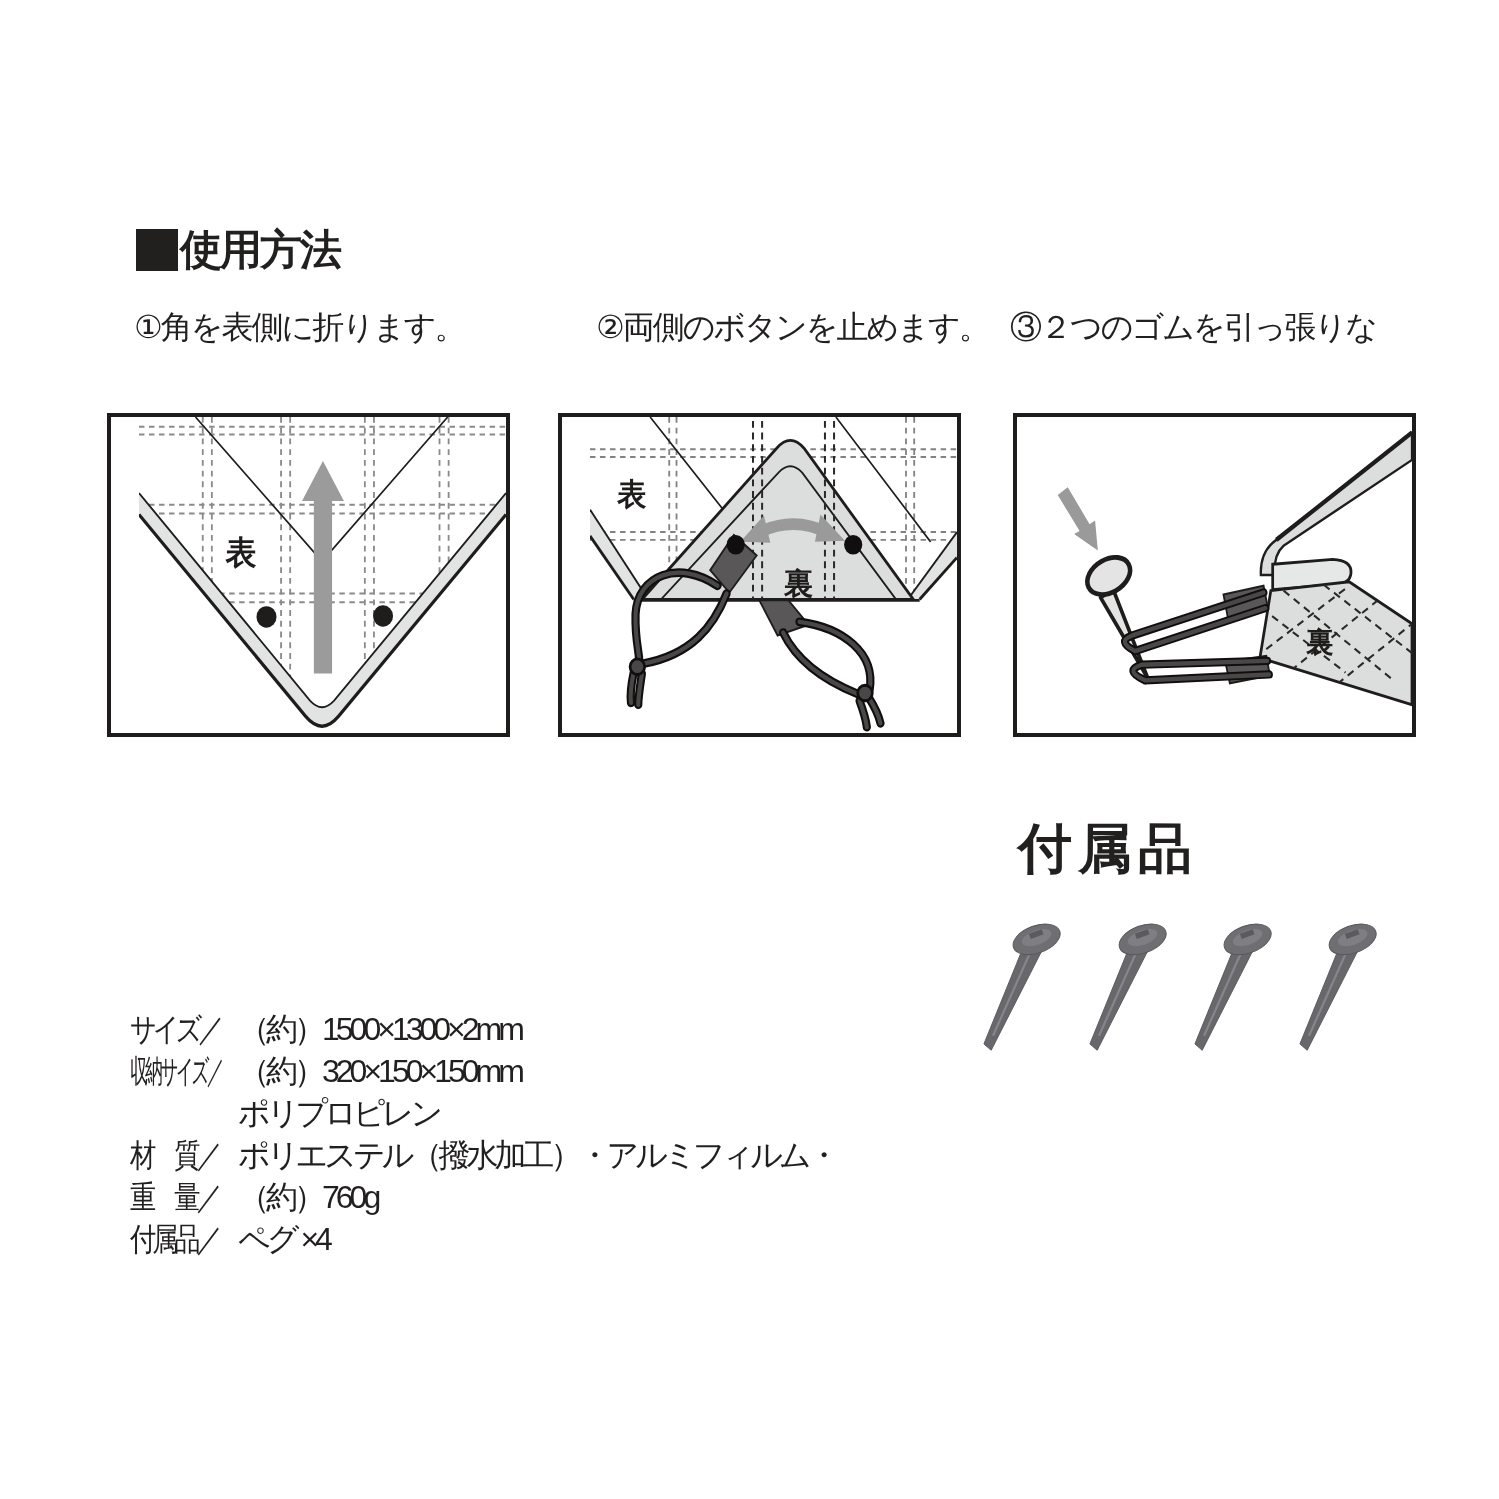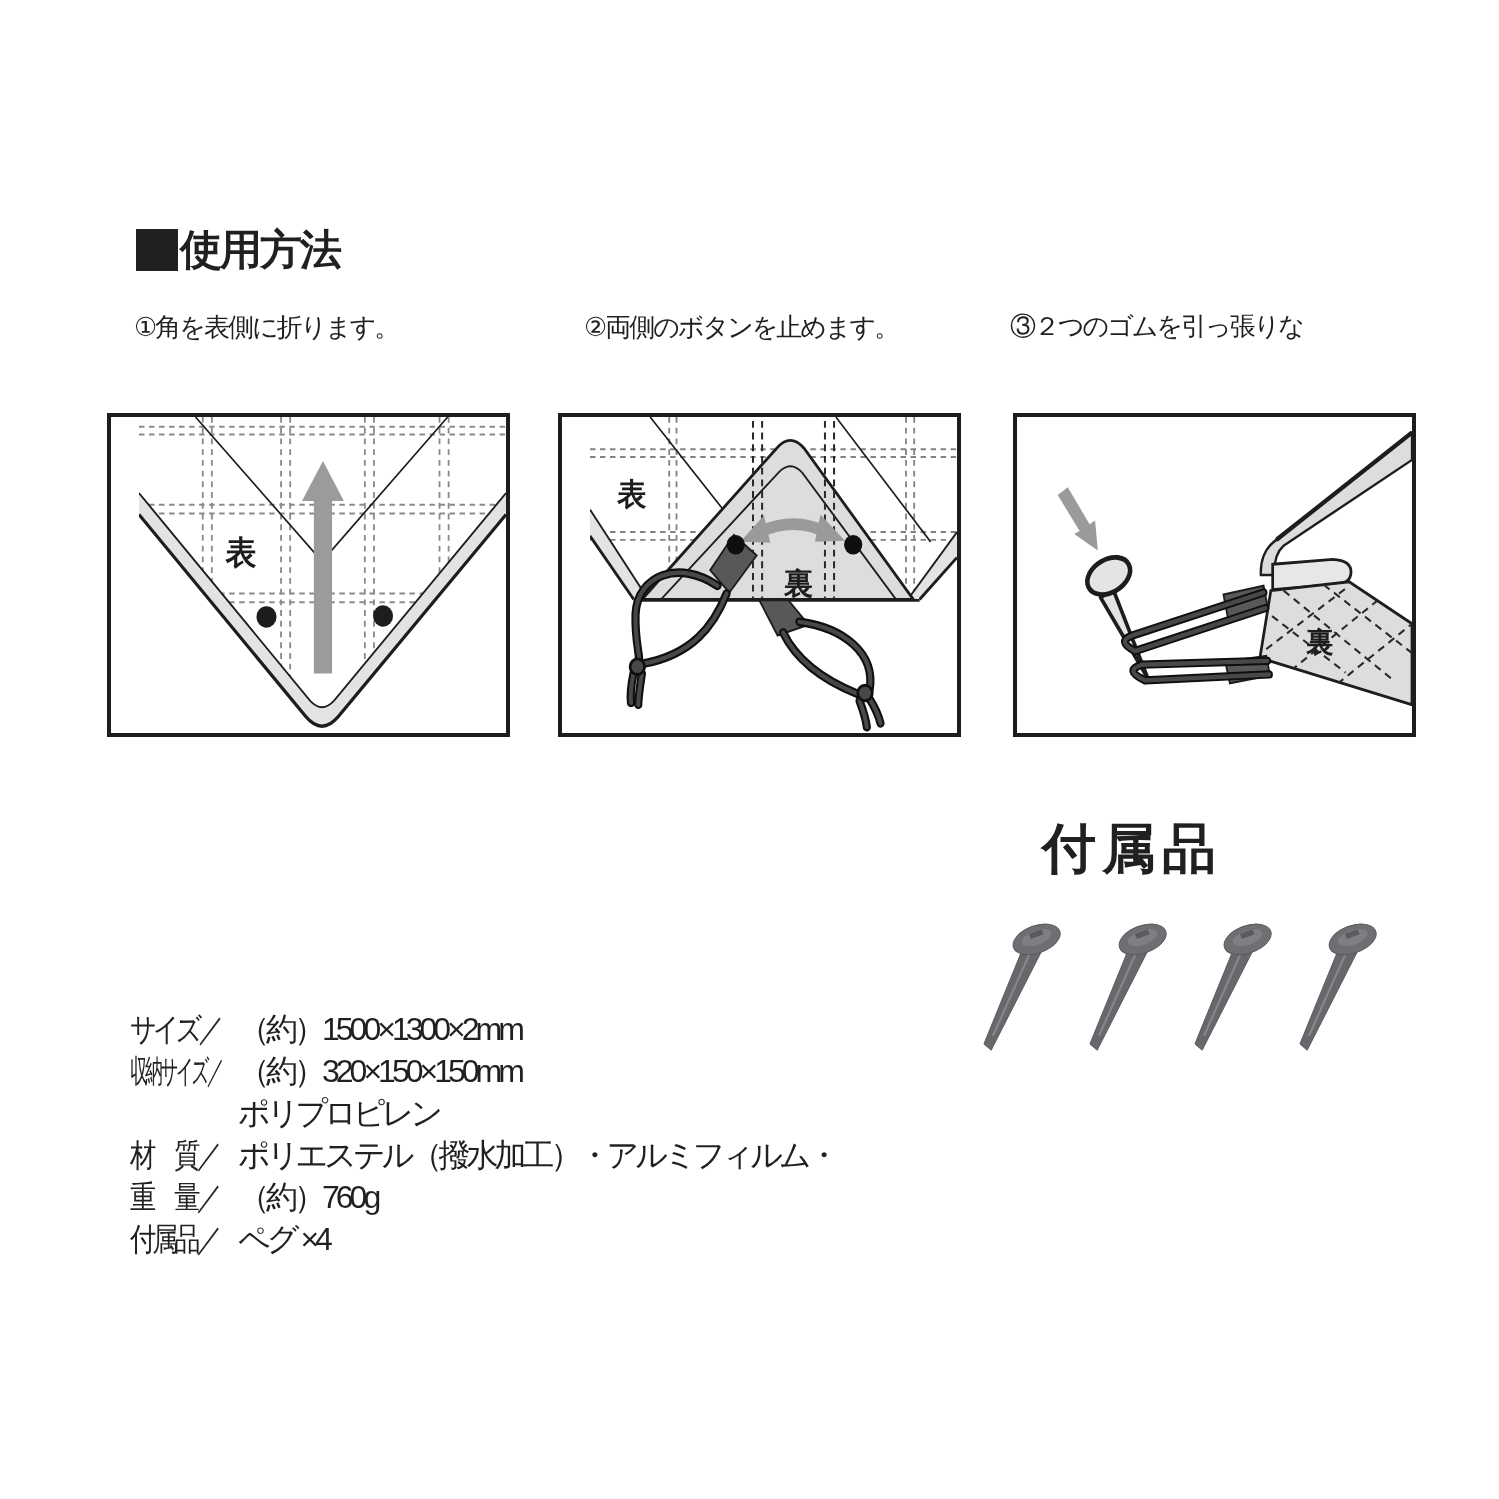--- a/index.html
+++ b/index.html
@@ -21,7 +21,7 @@
   }
 
   
-  .step{top:308px;font-size:26px;font-weight:500;letter-spacing:-2px;line-height:38px;white-space:nowrap;}
+  .step{top:308px;font-size:32px;font-weight:500;letter-spacing:-2px;line-height:38px;white-space:nowrap;}
   .step1{left:106px;}
   .step2{left:556px;}
   .step3{left:982px;font-family:Liberation Serif, serif;}

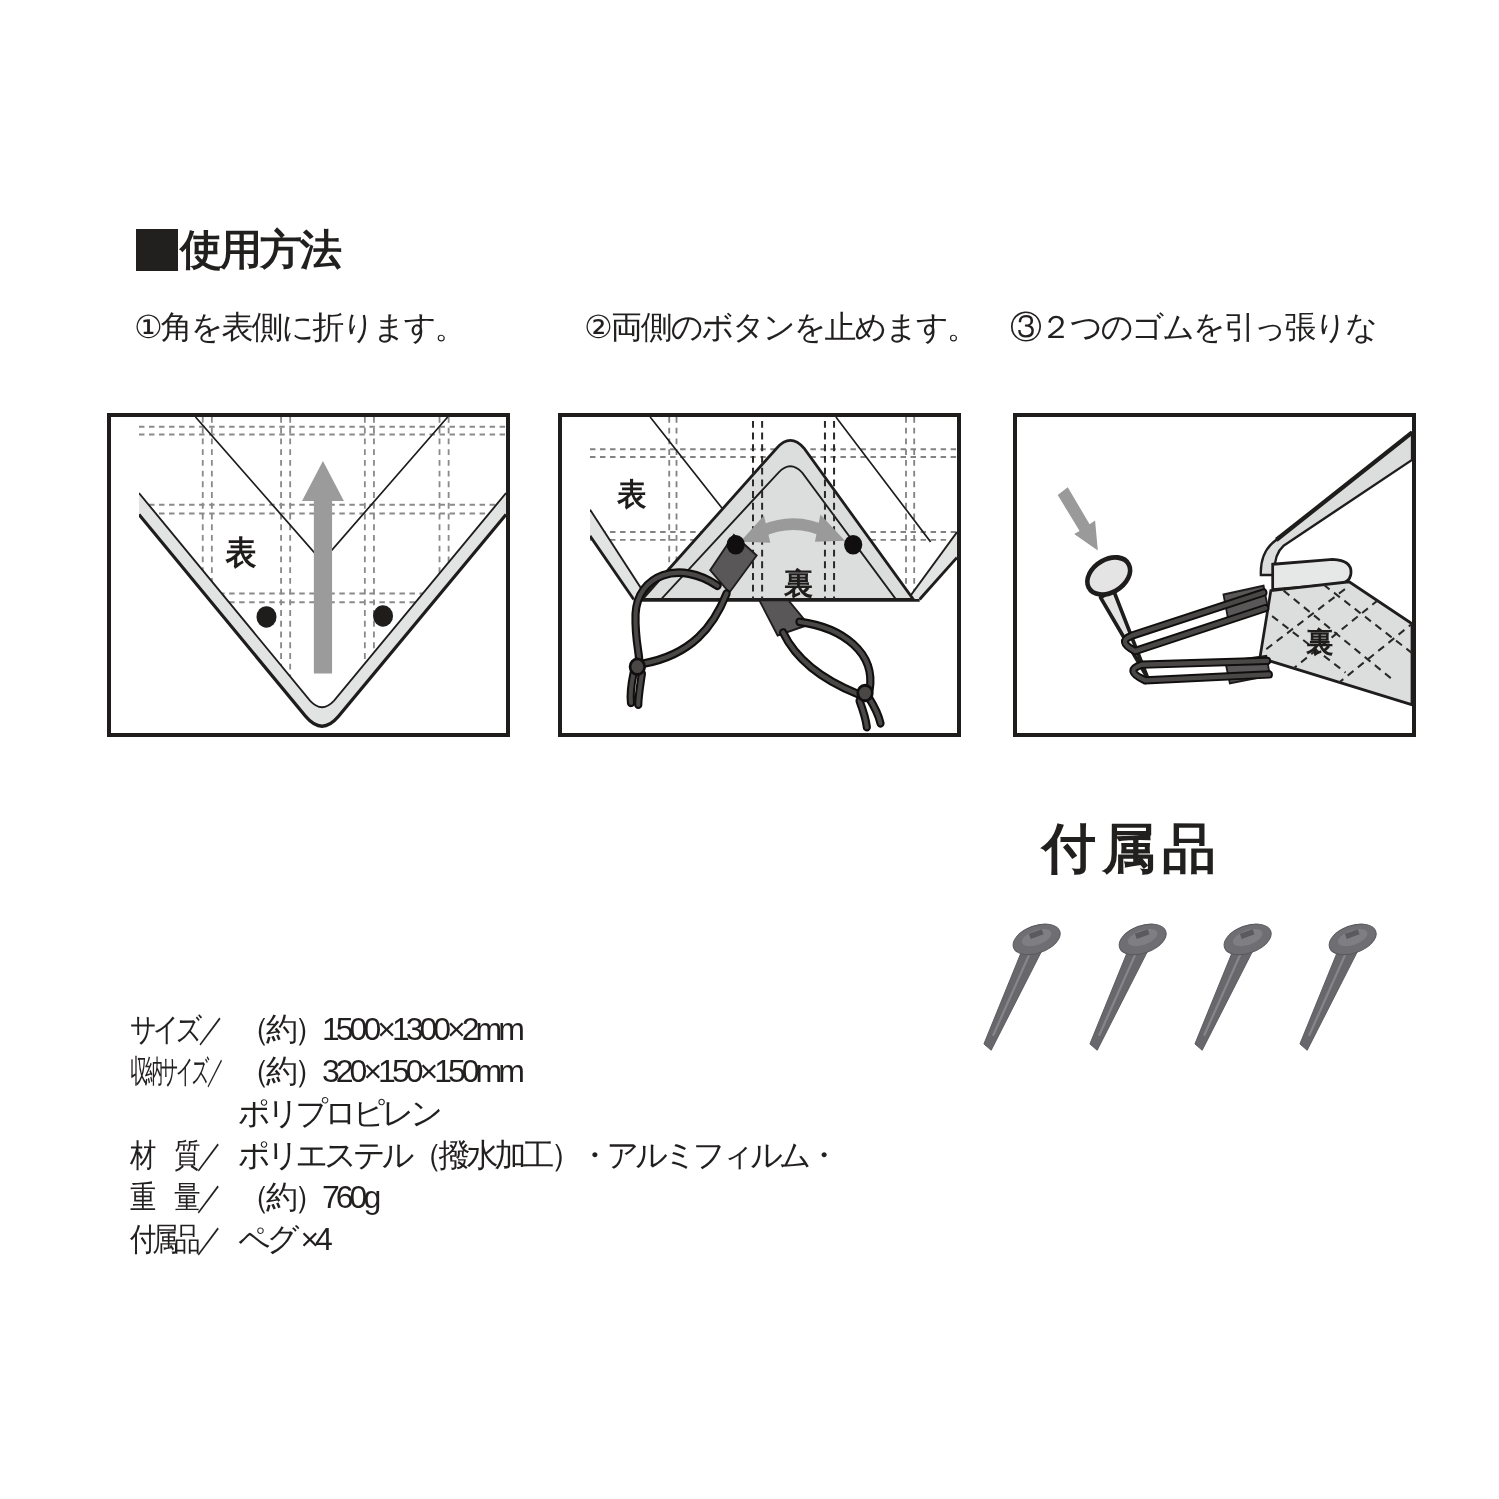--- a/index.html
+++ b/index.html
@@ -23,7 +23,7 @@
   
   .step{top:308px;font-size:32px;font-weight:500;letter-spacing:-2px;line-height:38px;white-space:nowrap;}
   .step1{left:106px;}
-  .step2{left:556px;}
+  .step2{left:568px;}
   .step3{left:982px;font-family:Liberation Serif, serif;}
   .step .l2{display:block;padding-left:30px;}
 

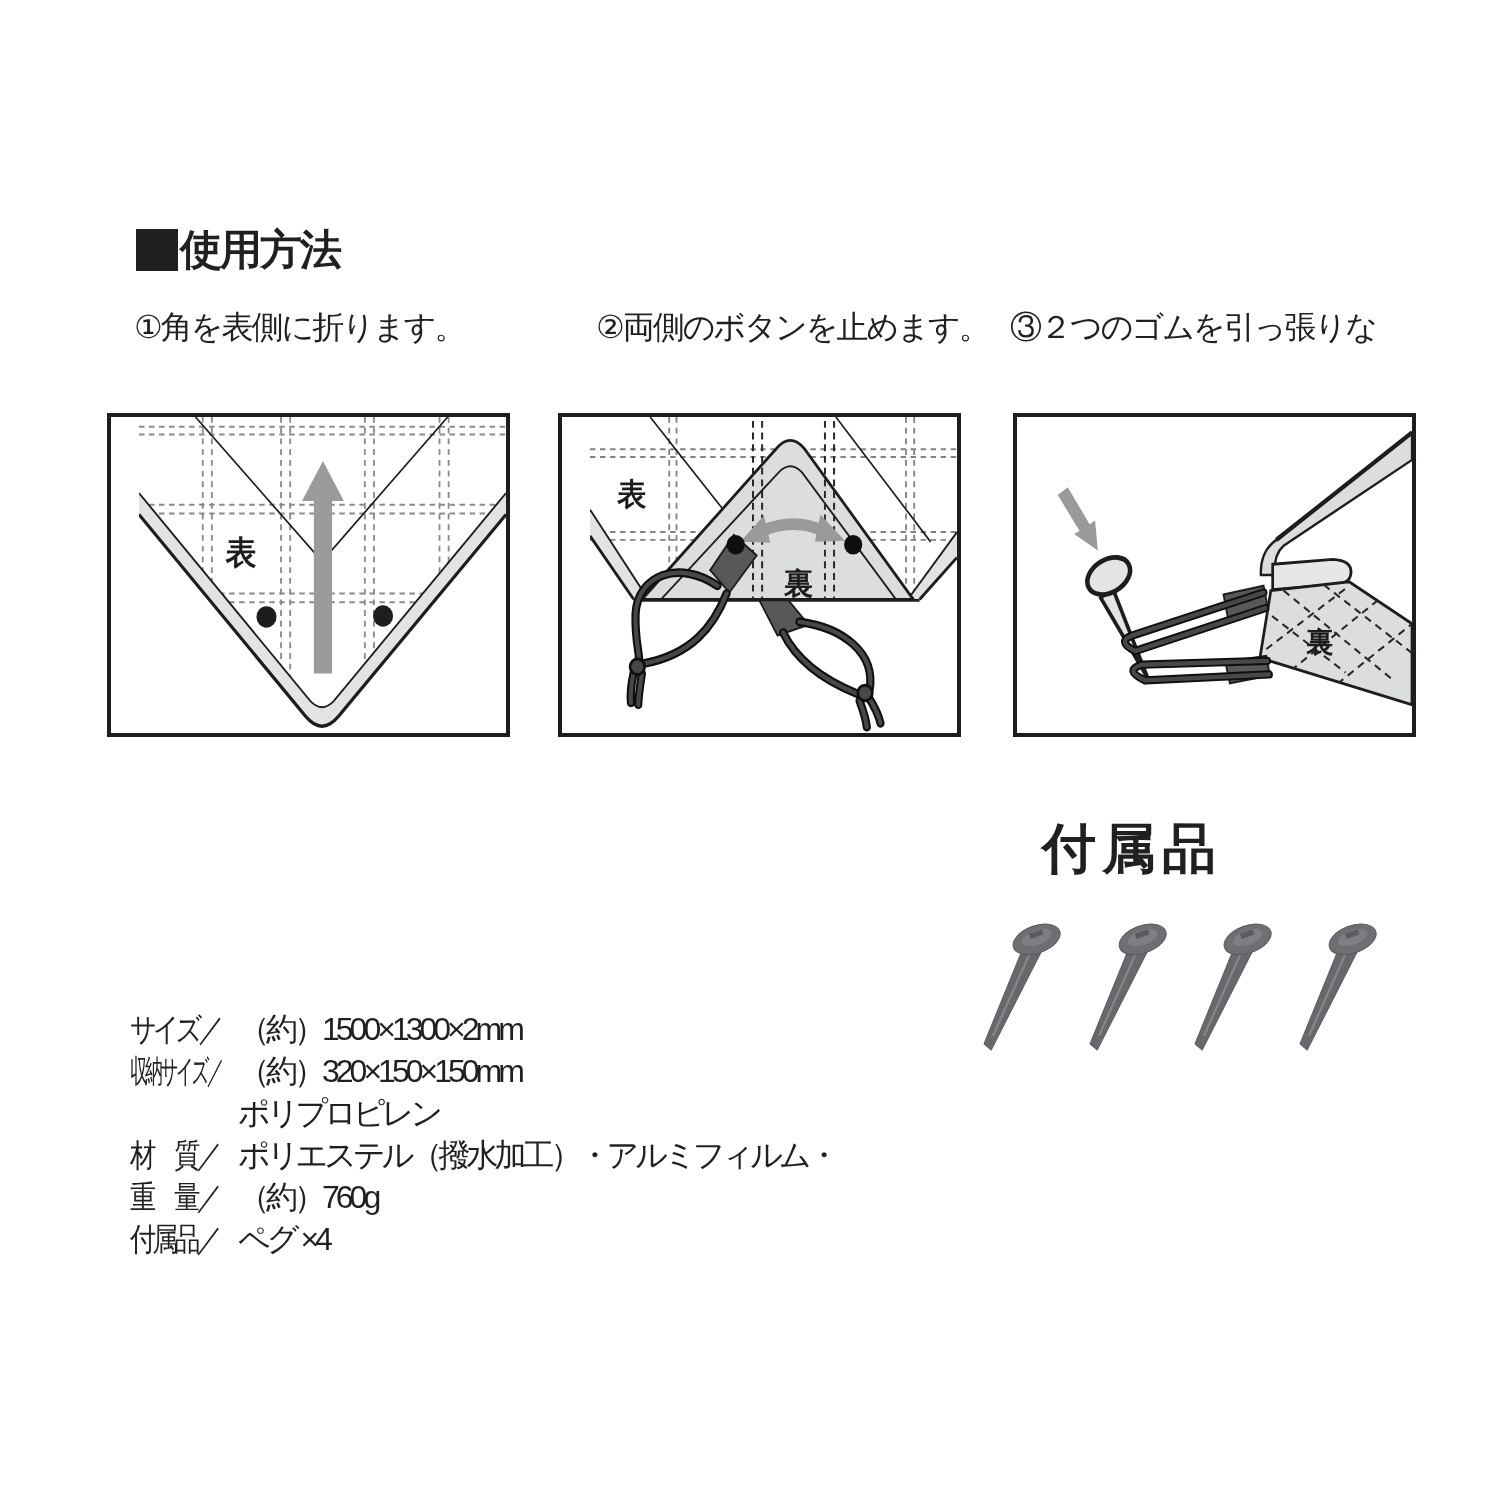--- a/index.html
+++ b/index.html
@@ -39,7 +39,7 @@
 
   
   .acc-title{
-    left:990px;top:818px;font-size:54px;font-weight:600;letter-spacing:6px;line-height:60px;margin-left:24px;
+    left:990px;top:818px;font-size:54px;font-weight:600;letter-spacing:6px;line-height:60px;
   }
   .pegs{left:973px;top:912px;width:430px;height:160px;}
   .peg{position:absolute;top:0;width:100px;height:152px;}

